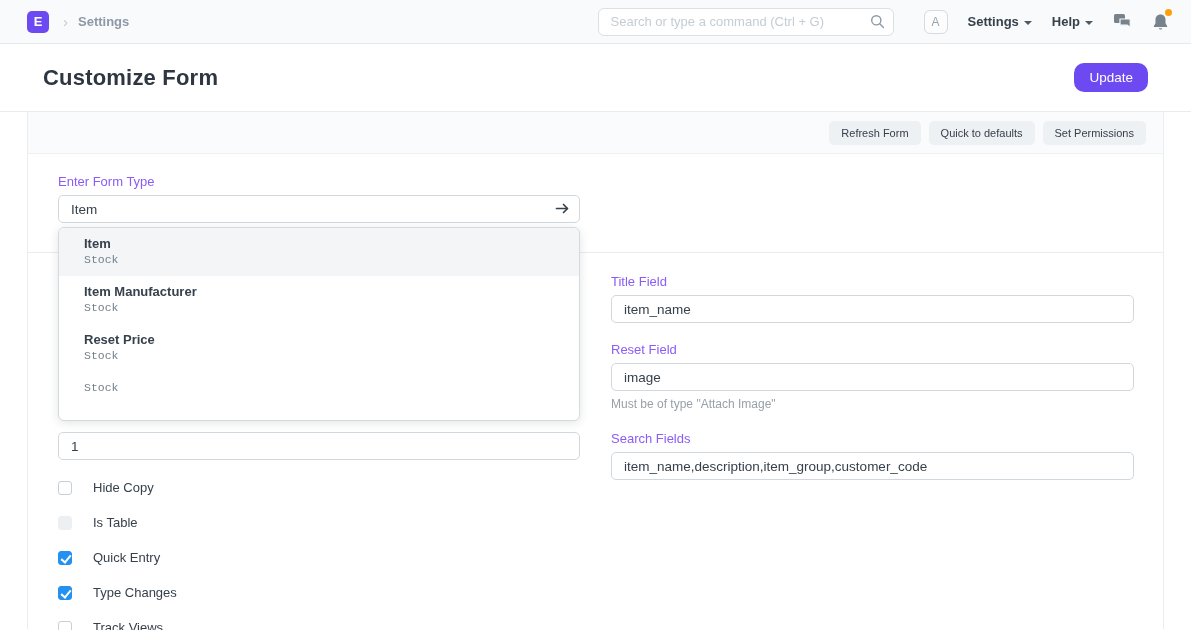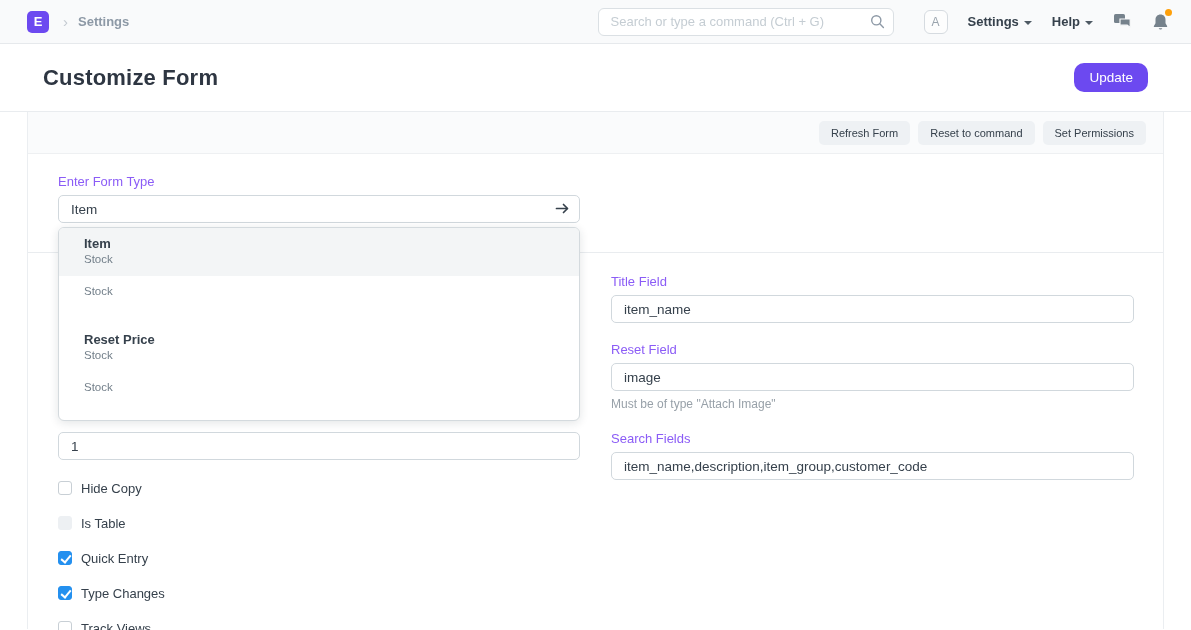--- a/index.html
+++ b/index.html
@@ -146,7 +146,7 @@
 
   <div class="form-toolbar">
     <button class="btn-light">Refresh Form</button>
-    <button class="btn-light">Reset to command</button>
+    <button class="btn-light">Quick to defaults</button>
     <button class="btn-light">Set Permissions</button>
   </div>
 

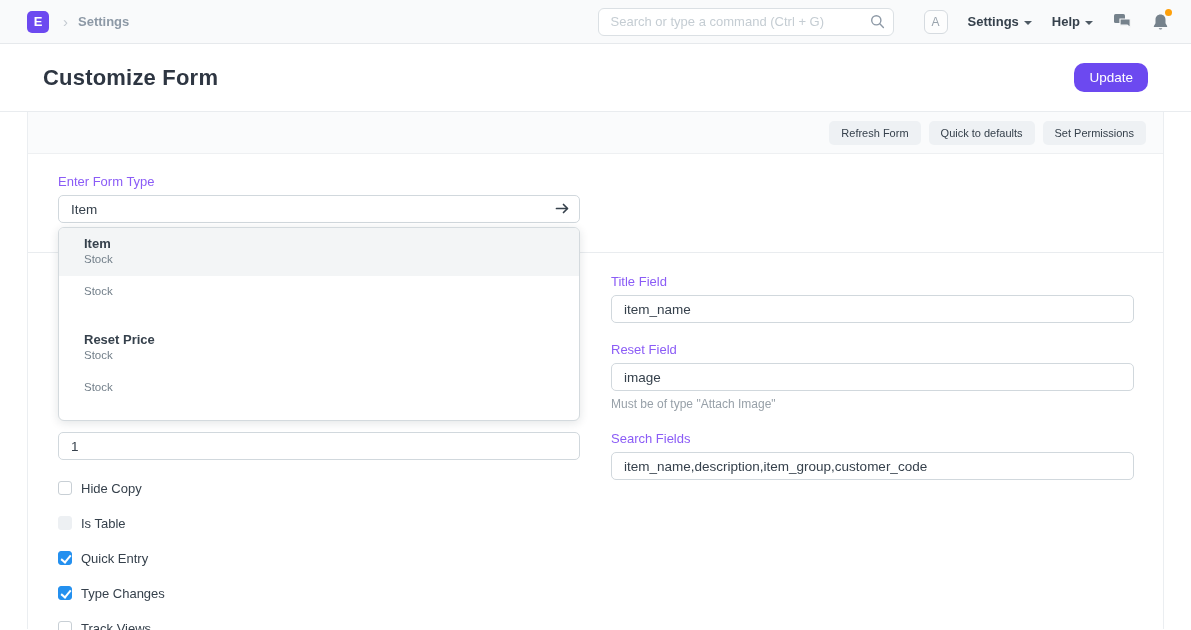--- a/index.html
+++ b/index.html
@@ -72,7 +72,7 @@
   .dd-item { padding:8px 25px; height:48px; cursor:pointer; }
   .dd-item.active { background:#f3f5f6; }
   .dd-title { font-size:13px; font-weight:700; color:#36414c; line-height:16px; }
-  .dd-sub { font-size:11.5px; color:#74808b; line-height:15px; }
+  .dd-sub { font-size:11.5px; color:#74808b; line-height:15px;font-family:Liberation Mono, monospace; }
 
   .num-input { margin-top:209px; }
 

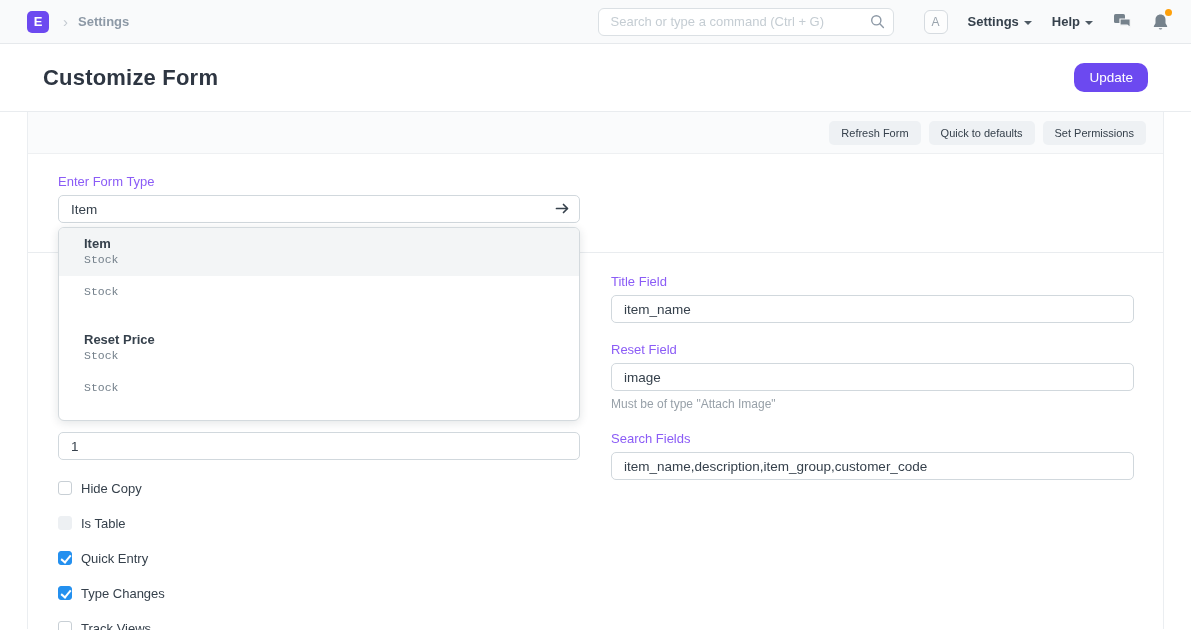--- a/index.html
+++ b/index.html
@@ -171,6 +171,7 @@
           <div class="dd-sub">Stock</div>
         </div>
         <div class="dd-item">
+          <div class="dd-title">Item Manufacturer</div>
           <div class="dd-sub">Stock</div>
         </div>
         <div class="dd-item">

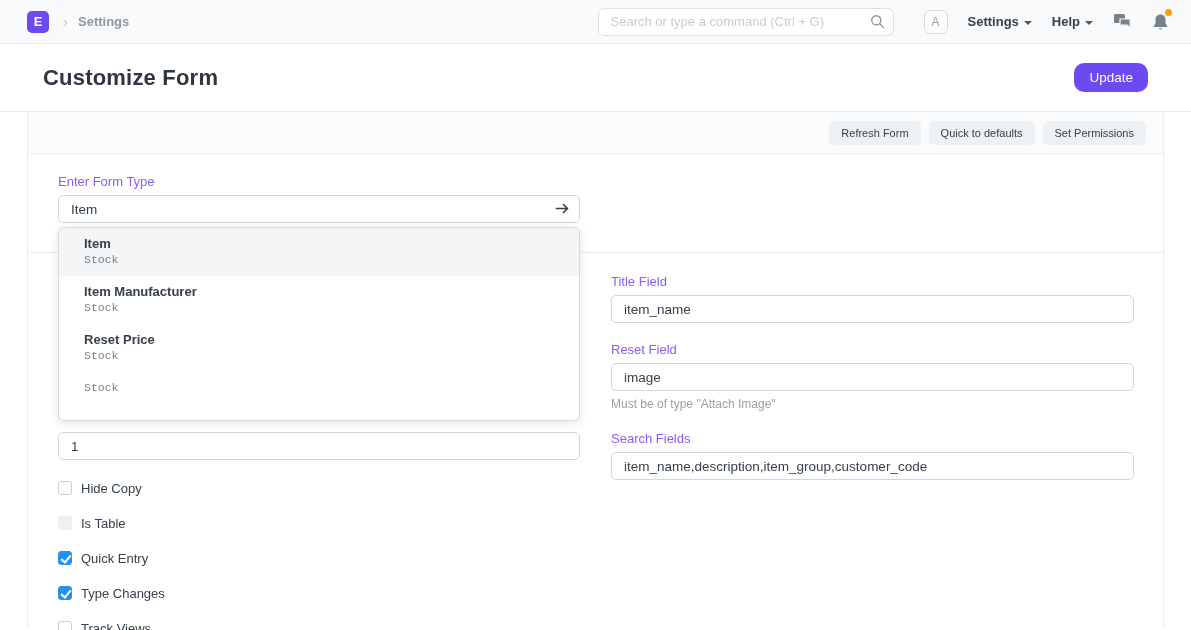--- a/index.html
+++ b/index.html
@@ -77,7 +77,7 @@
   .num-input { margin-top:209px; }
 
   .checks { margin-top:21px; }
-  .check-row { display:flex; align-items:center; height:14px; margin-bottom:21px; cursor:pointer; }
+  .check-row { display:flex; align-items:flex-end; height:14px; margin-bottom:21px; cursor:pointer;gap:12px; }
   .cbox { width:14px; height:14px; border:1px solid #c8cfd5; border-radius:3px;
     background:#fff; flex:none; position:relative; }
   .cbox.checked { background:var(--checkbox_blue,#2490ef); border-color:var(--checkbox_blue,#2490ef); }

